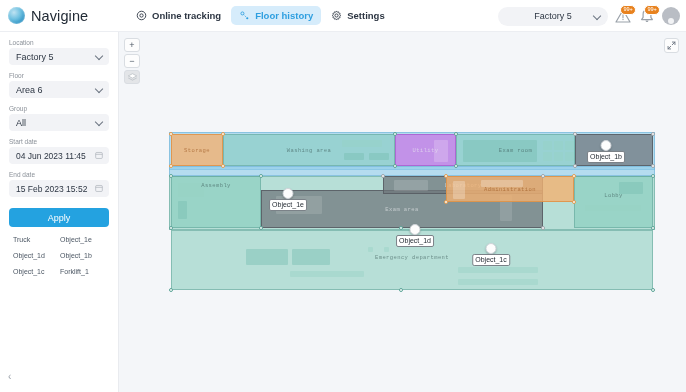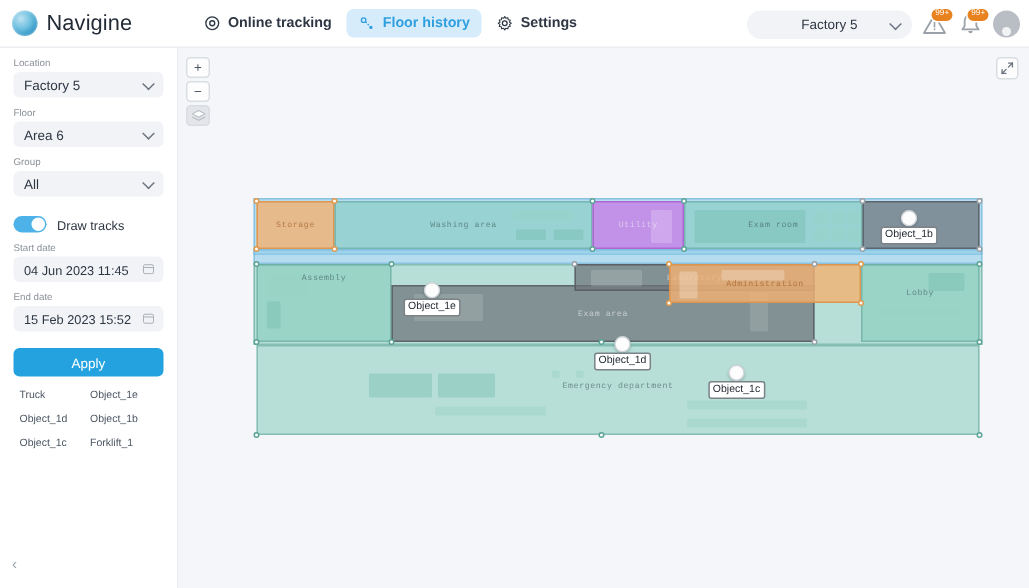--- a/index.html
+++ b/index.html
@@ -275,12 +275,6 @@
       <span class="chev"></span>
     </div>
 
-    <div class="toggle-row">
-      <div class="toggle">
-          <span class="knob"></span>
-        </div>
-      <span class="toggle-label">Draw tracks</span>
-    </div>
 
     <div class="fieldlabel">Start date</div>
     <div class="date-input">

